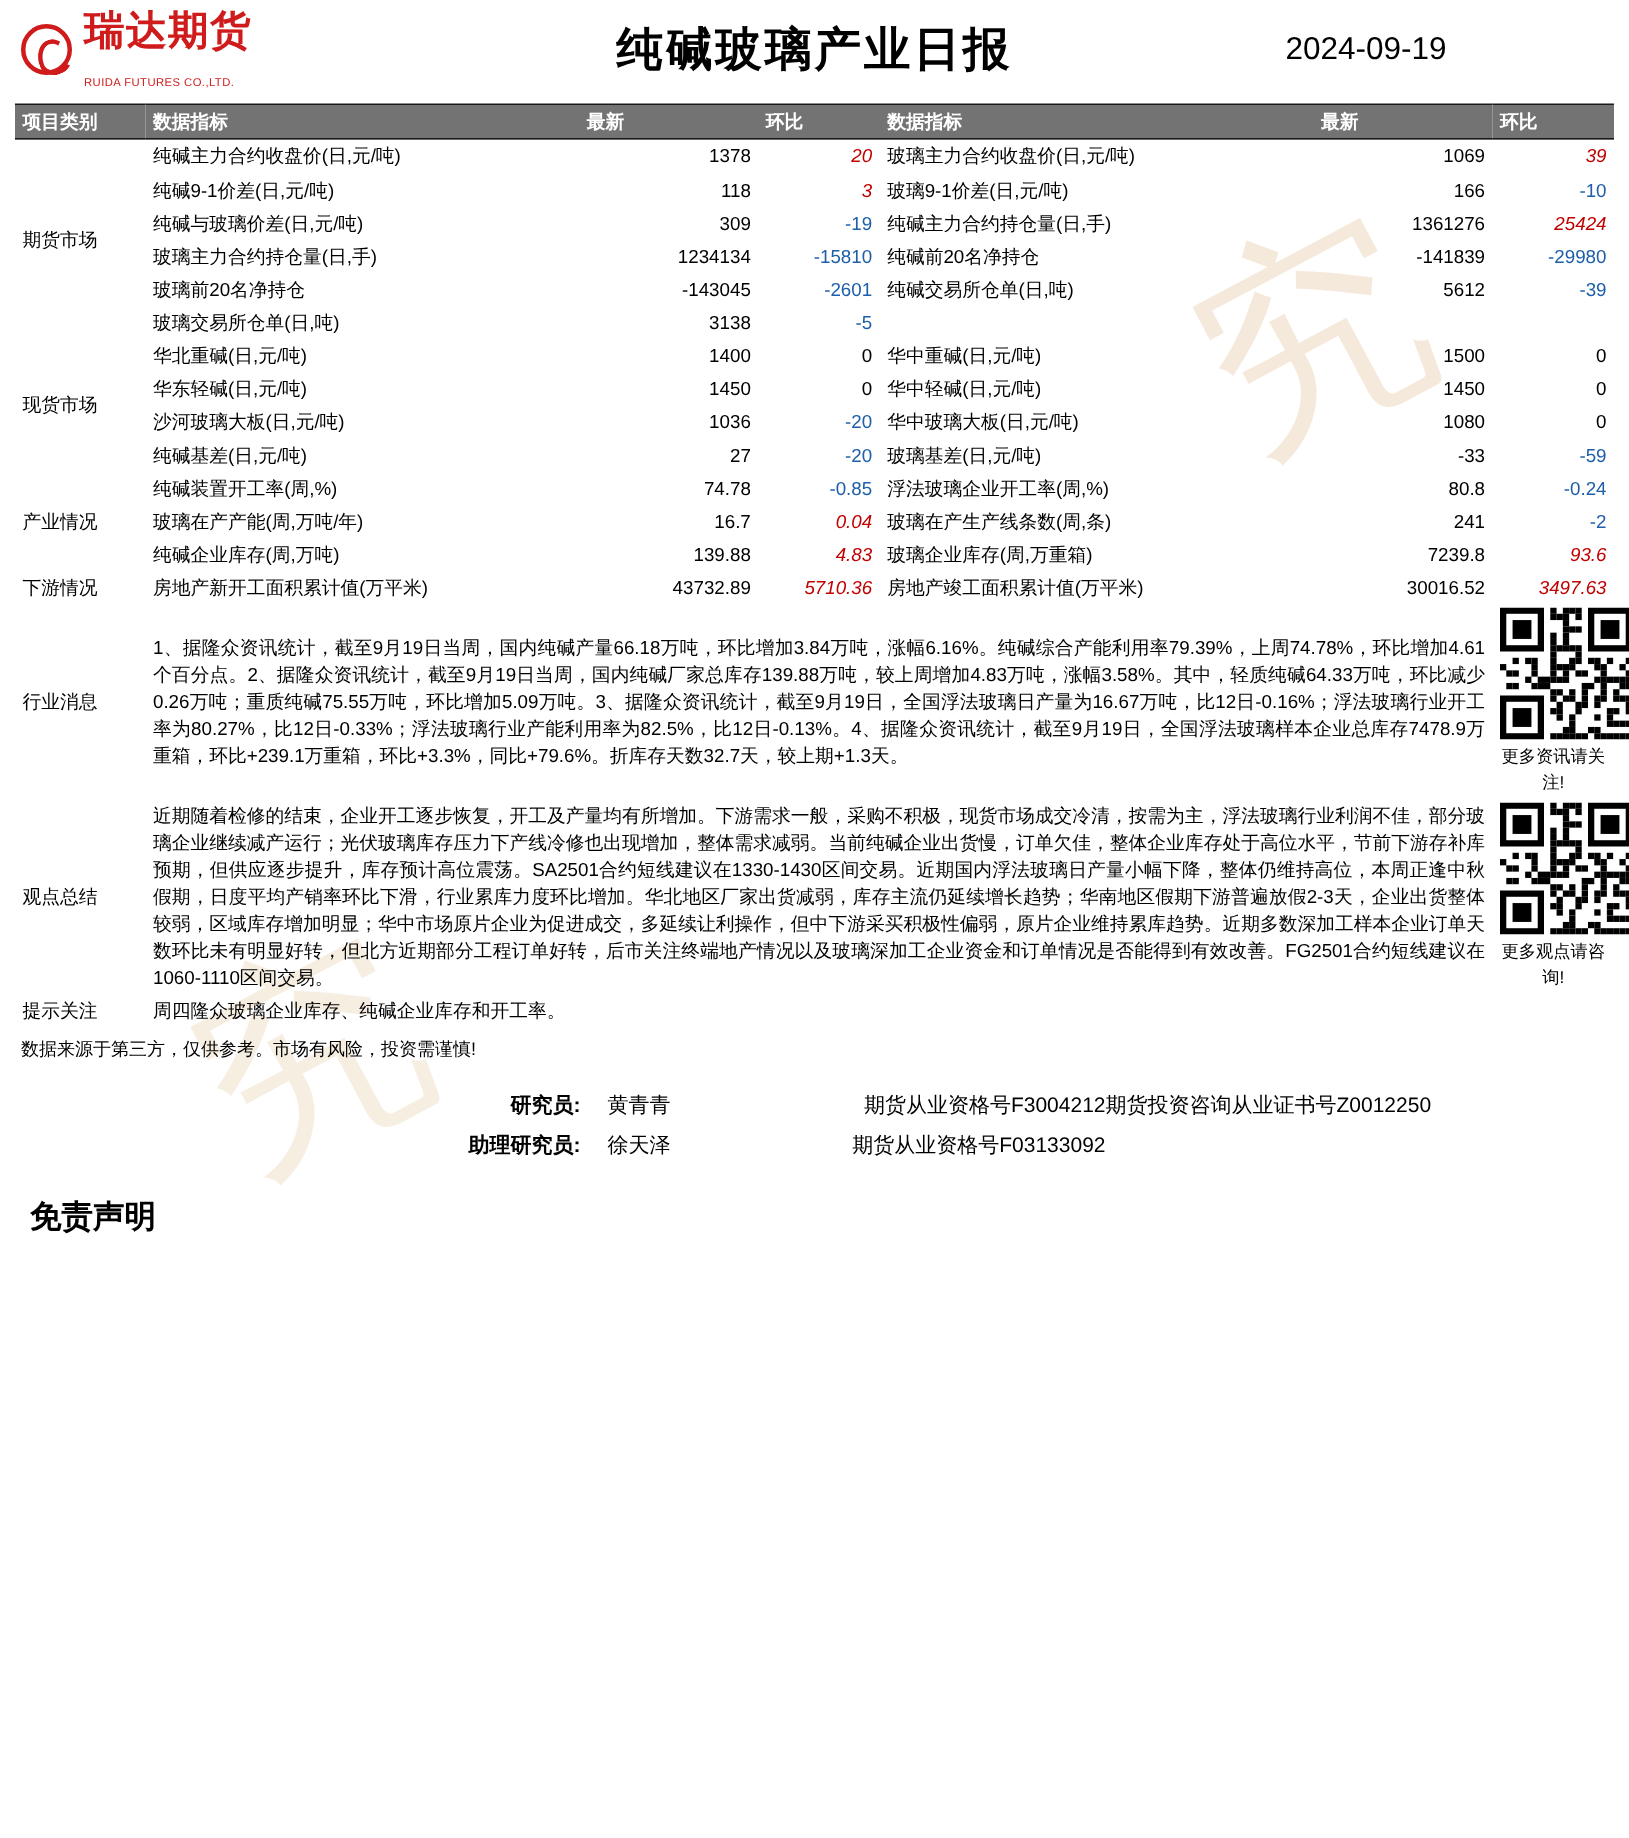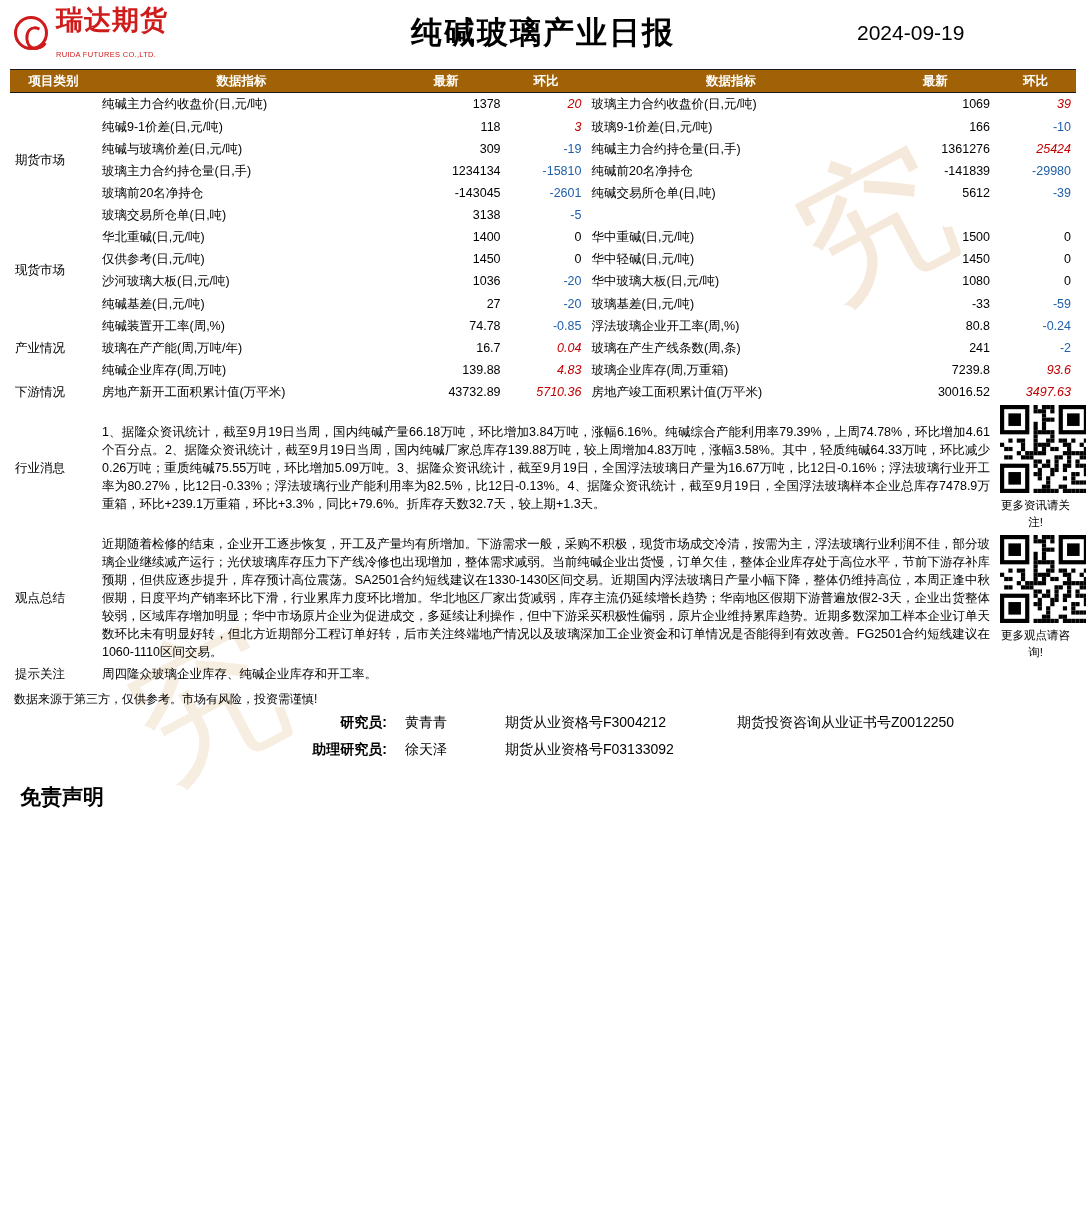--- a/index.html
+++ b/index.html
@@ -42,7 +42,7 @@
     padding:2px 5px; font-size:12.5px; line-height:1.45;
   }
   thead th {
-    background:#a16207; color:#fff; font-weight:bold; text-align:center;
+    background:#737373; color:#fff; font-weight:bold; text-align:left;
     border-color:#1f5fa9; padding:5px 5px; font-size:13.5px;
   }
   .col-cat { width:86px; }

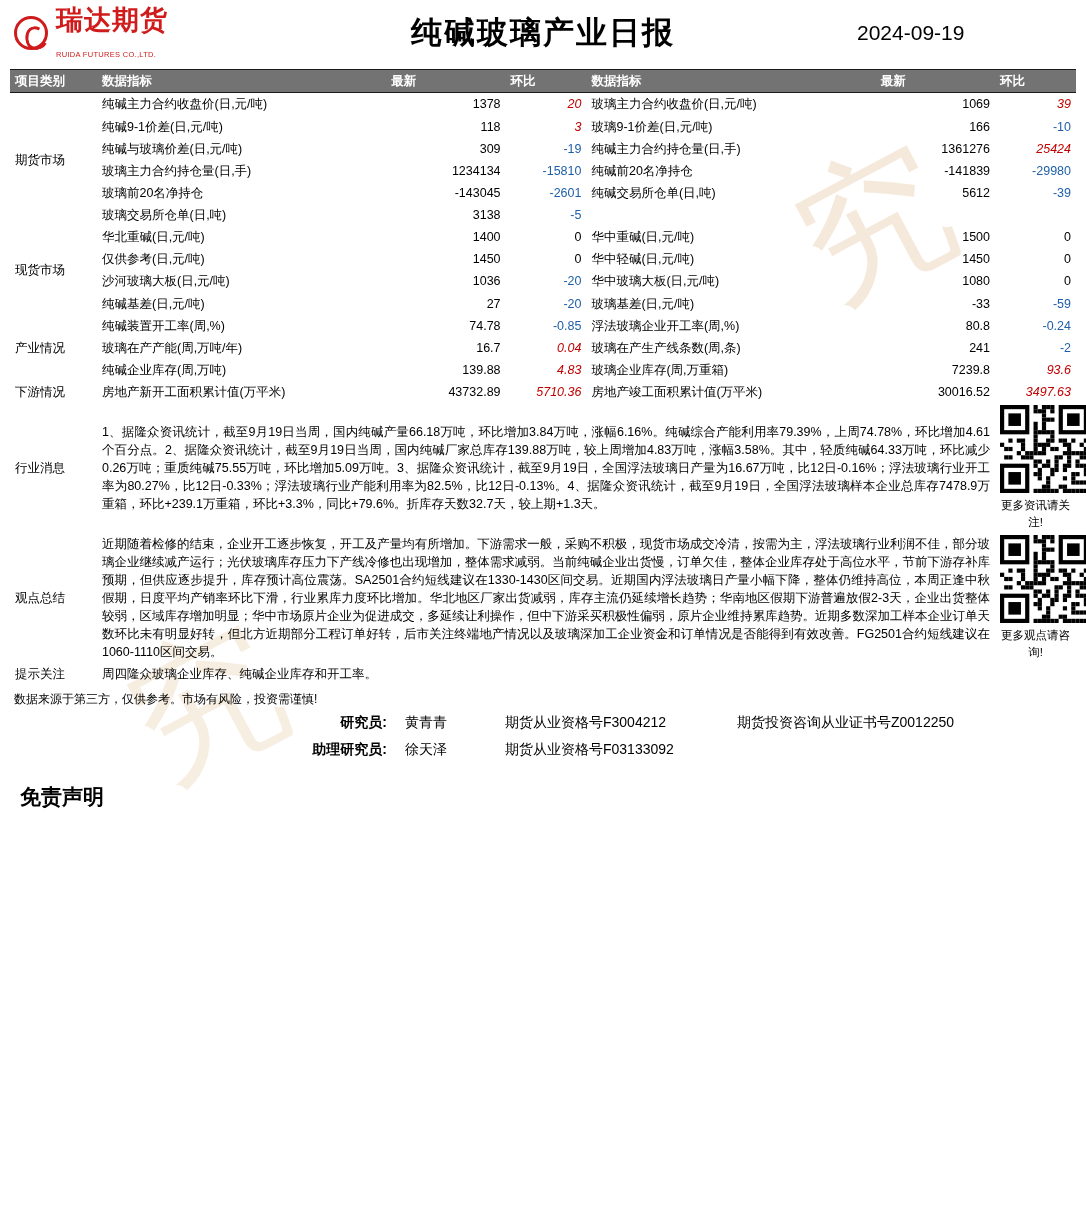--- a/index.html
+++ b/index.html
@@ -197,7 +197,7 @@
             <td class="chg flat">0</td>
           </tr>
           <tr class="">
-            <td class="ind">仅供参考(日,元/吨)</td>
+            <td class="ind">华东轻碱(日,元/吨)</td>
             <td class="val">1450</td>
             <td class="chg flat">0</td>
             <td class="ind">华中轻碱(日,元/吨)</td>

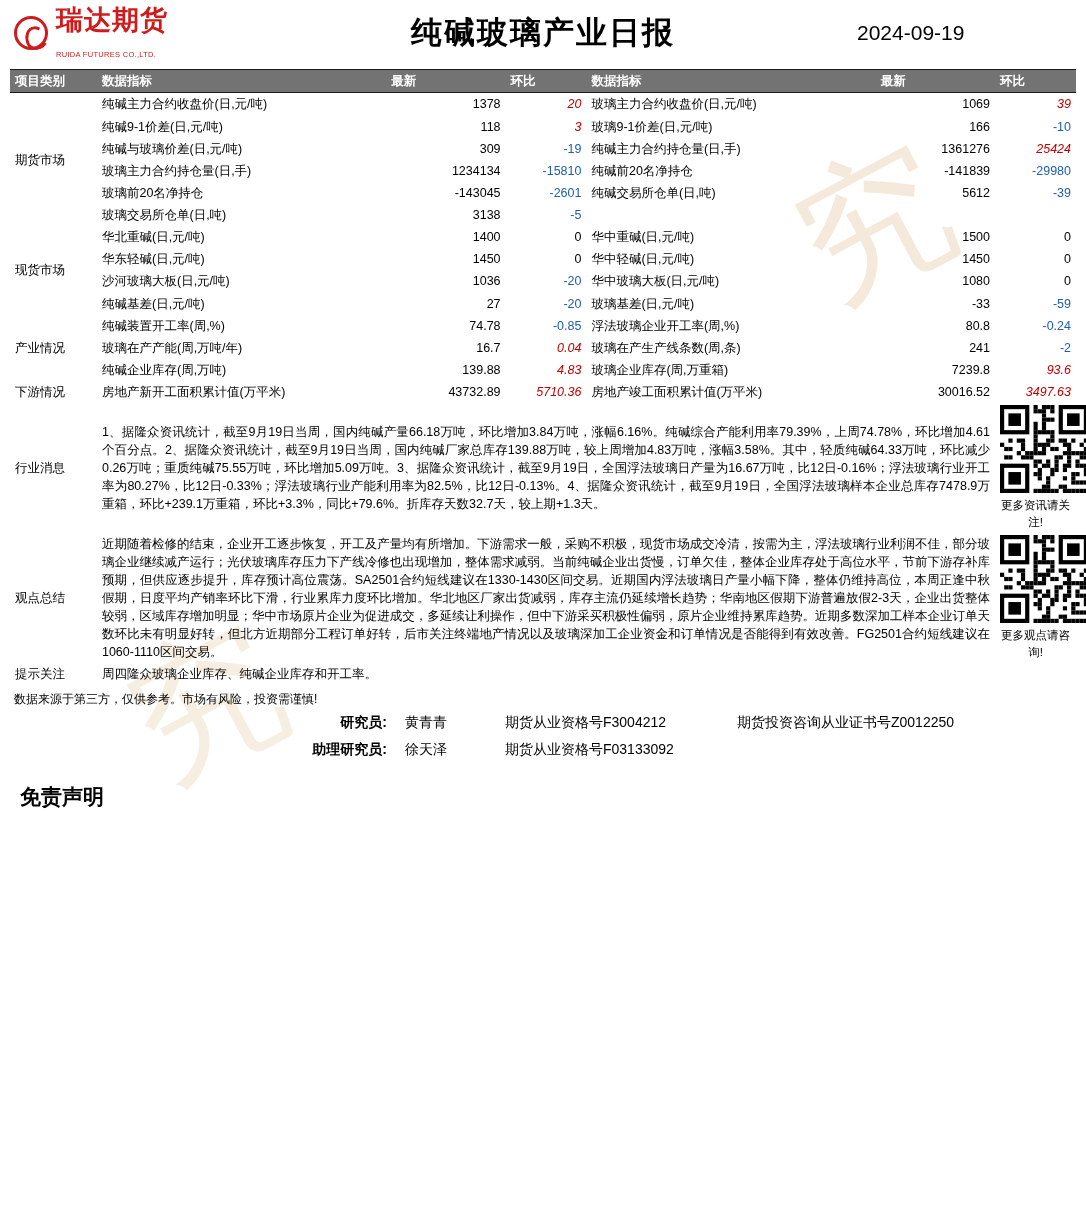--- a/index.html
+++ b/index.html
@@ -67,7 +67,7 @@
 
   .note { font-size:12px; padding:5px 4px 2px 4px; }
 
-  .researchers { margin-top:4px; font-size:14px; }
+  .researchers { margin-top:18px; font-size:14px; }
   .res-row { display:flex; align-items:center; margin-bottom:9px; }
   .res-label { width:395px; text-align:right; font-weight:bold; padding-right:18px; }
   .res-name { width:100px; }

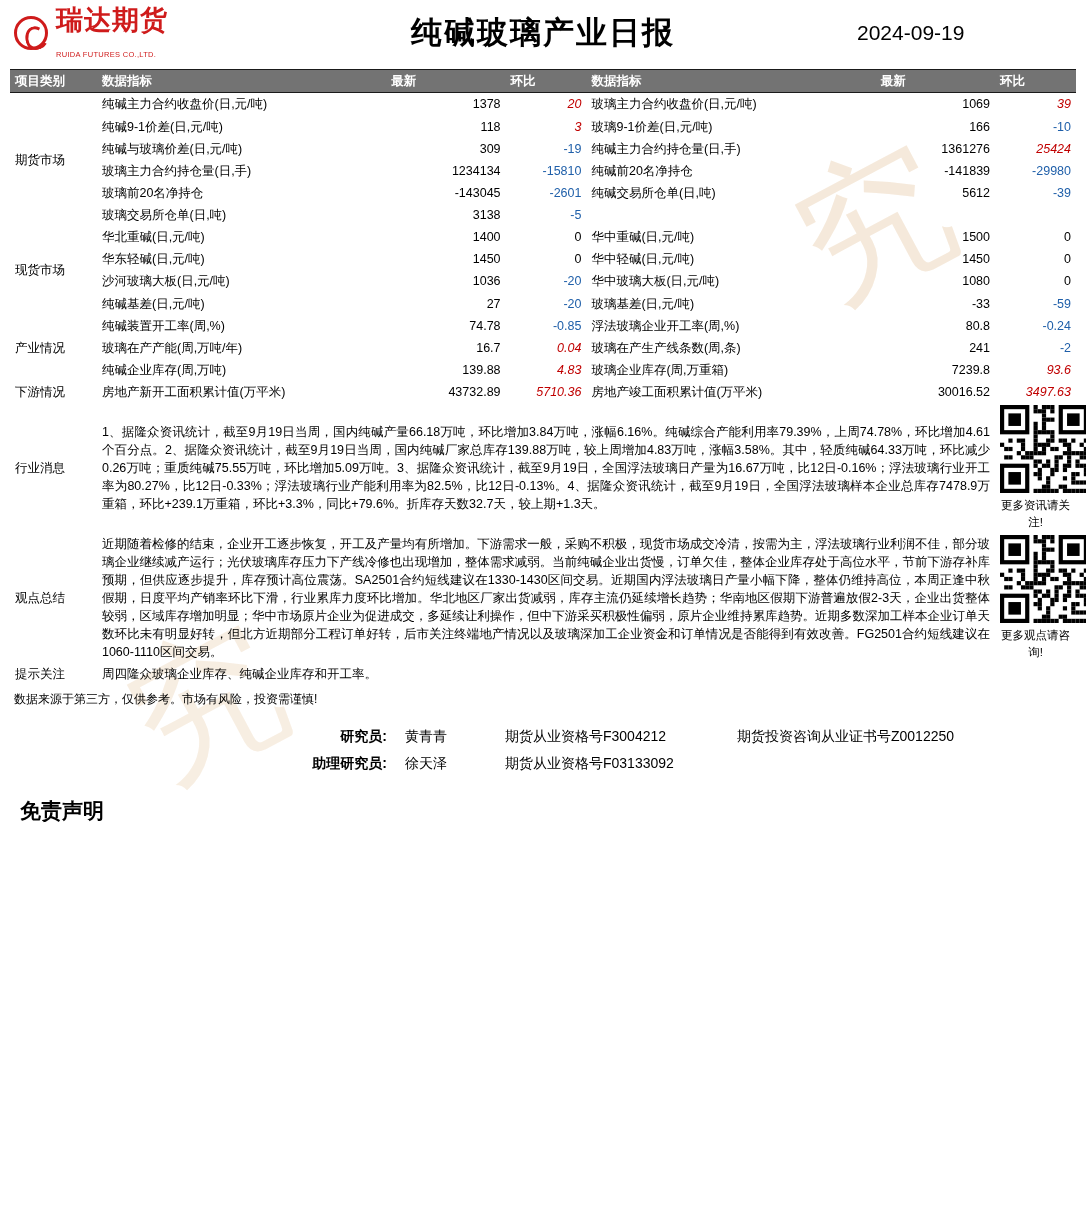--- a/index.html
+++ b/index.html
@@ -71,7 +71,7 @@
   .res-row { display:flex; align-items:center; margin-bottom:9px; }
   .res-label { width:395px; text-align:right; font-weight:bold; padding-right:18px; }
   .res-name { width:100px; }
-  .res-qual { width:232px; }
+  .res-qual { width:232px;text-align:right; }
   .res-qual2 { }
 
   .disclaimer-title { font-size:21px; font-weight:bold; margin:24px 0 10px 10px; }

